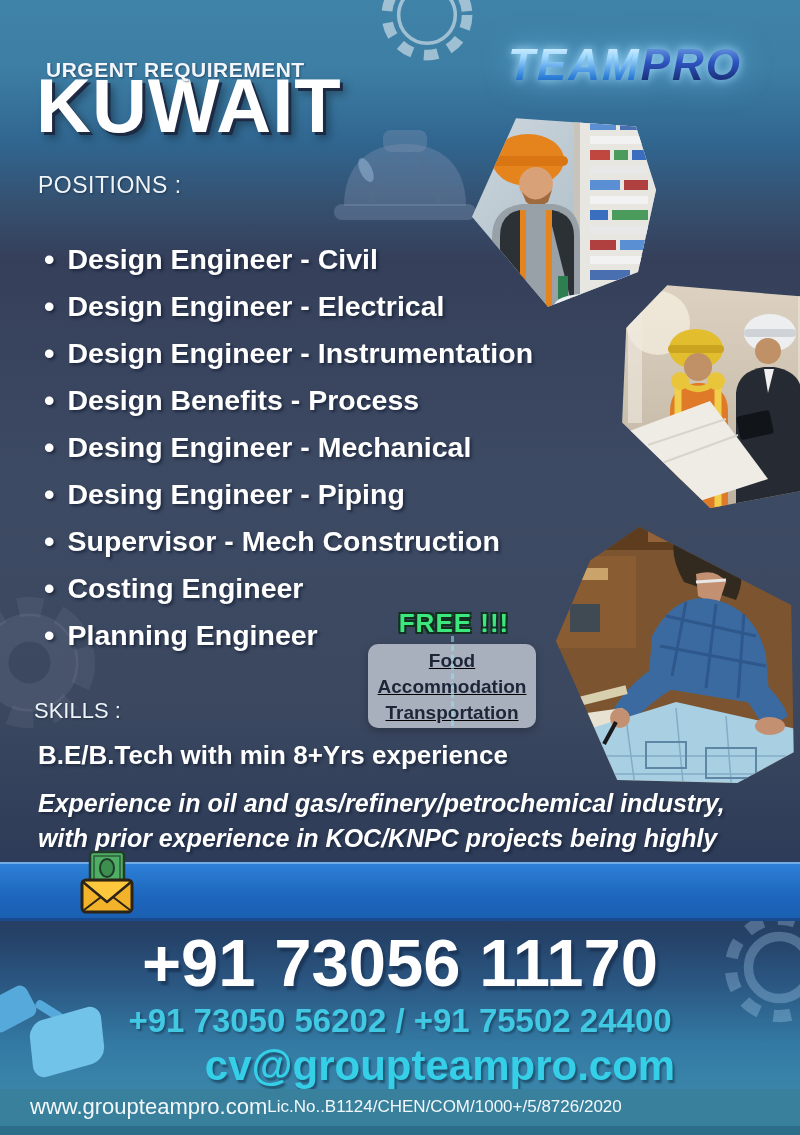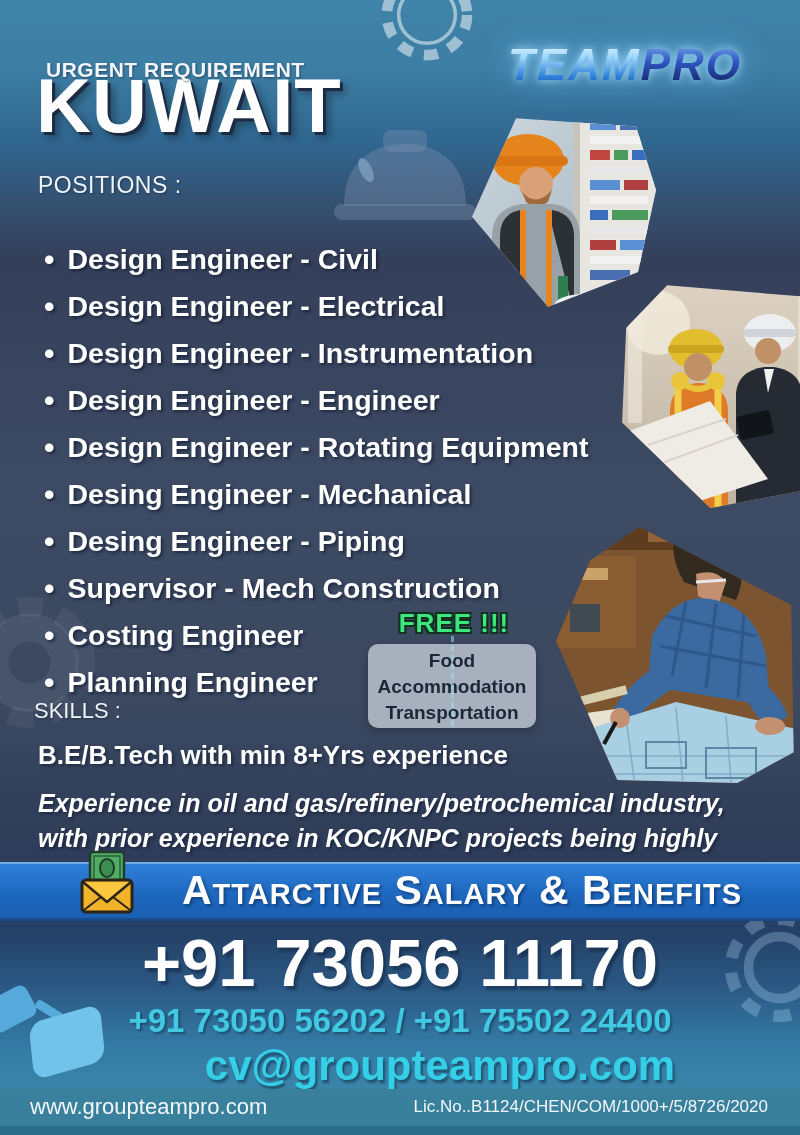--- a/index.html
+++ b/index.html
@@ -242,7 +242,7 @@
         <span>Design Engineer - Instrumentation</span>
       </li>
       <li>
-        <span>Design Engineer - Engineer</span>
+        <span>Design Benefits - Process</span>
       </li>
       <li>
         <span>Design Engineer - Rotating Equipment</span>

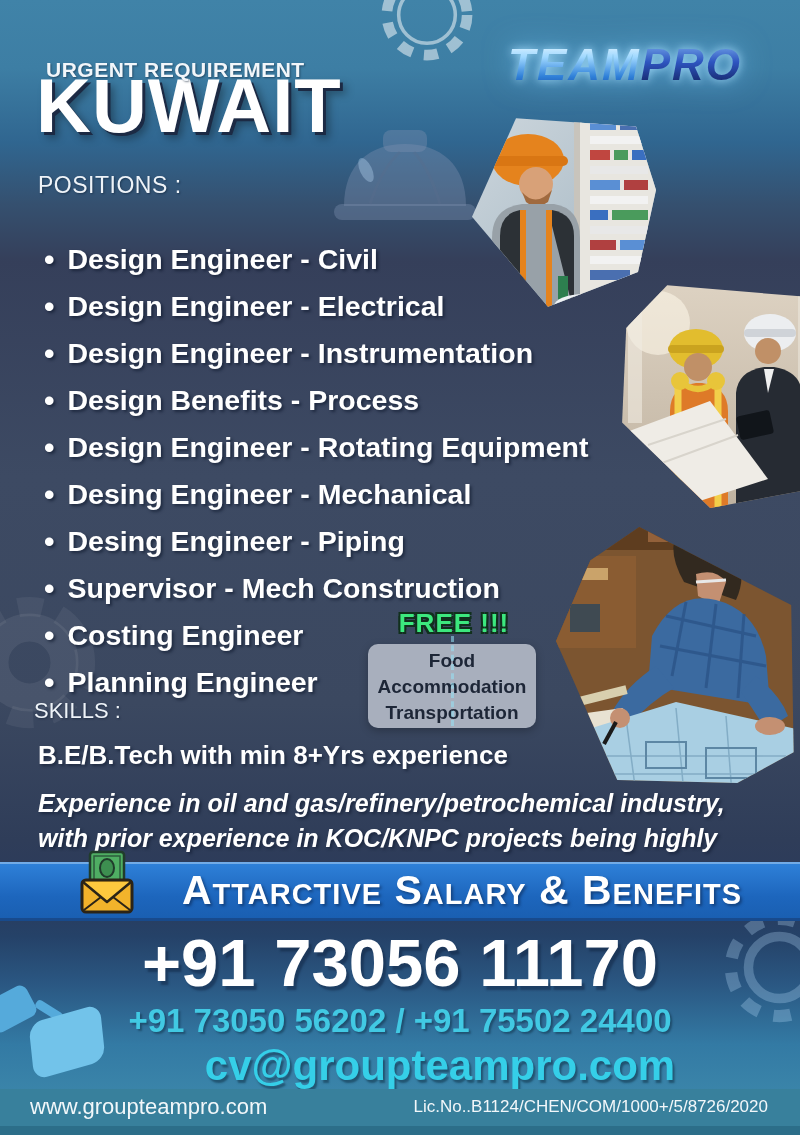--- a/index.html
+++ b/index.html
@@ -245,9 +245,6 @@
         <span>Design Benefits - Process</span>
       </li>
       <li>
-        <span>Design Engineer - Rotating Equipment</span>
-      </li>
-      <li>
         <span>Desing Engineer - Mechanical</span>
       </li>
       <li>

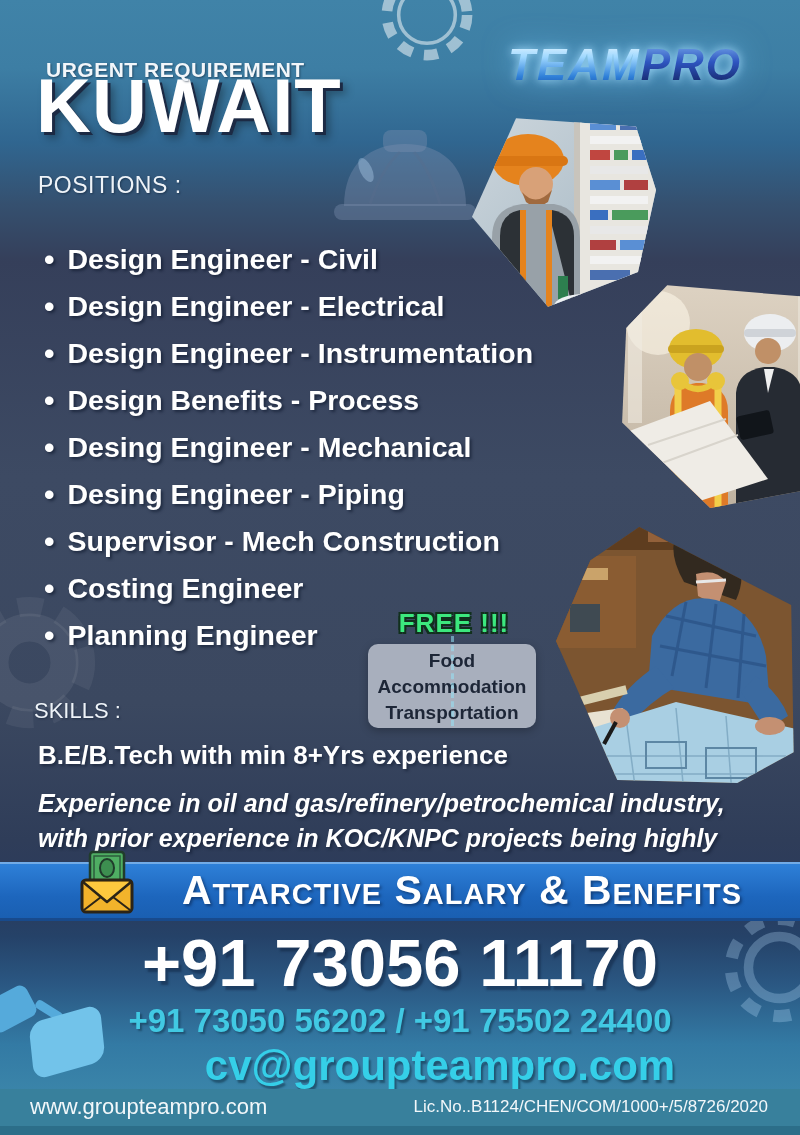--- a/index.html
+++ b/index.html
@@ -50,7 +50,7 @@
   .free-dash{left:451px;top:636px;height:90px;border-left:3px dashed rgba(150,225,245,.55);z-index:3;}
   .free-box{left:368px;top:644px;width:168px;height:84px;border-radius:10px;background:rgba(178,184,197,.92);
     box-shadow:0 3px 8px rgba(0,0,0,.25);z-index:2;}
-  ul.free-items{position:absolute;inset:0;margin:0;padding:4px 0 0;list-style:none;z-index:4;}
+  ul.free-items{position:absolute;inset:0;margin:0;padding:4px 0 0;list-style:none;z-index:4;text-decoration:underline;}
   ul.free-items li{text-align:center;color:#1d2637;font-size:19px;font-weight:700;line-height:26px;}
   
   .skills-label{left:34px;top:698px;color:#eef3f8;font-size:22px;text-shadow:1px 1px 2px rgba(10,25,45,.5);}

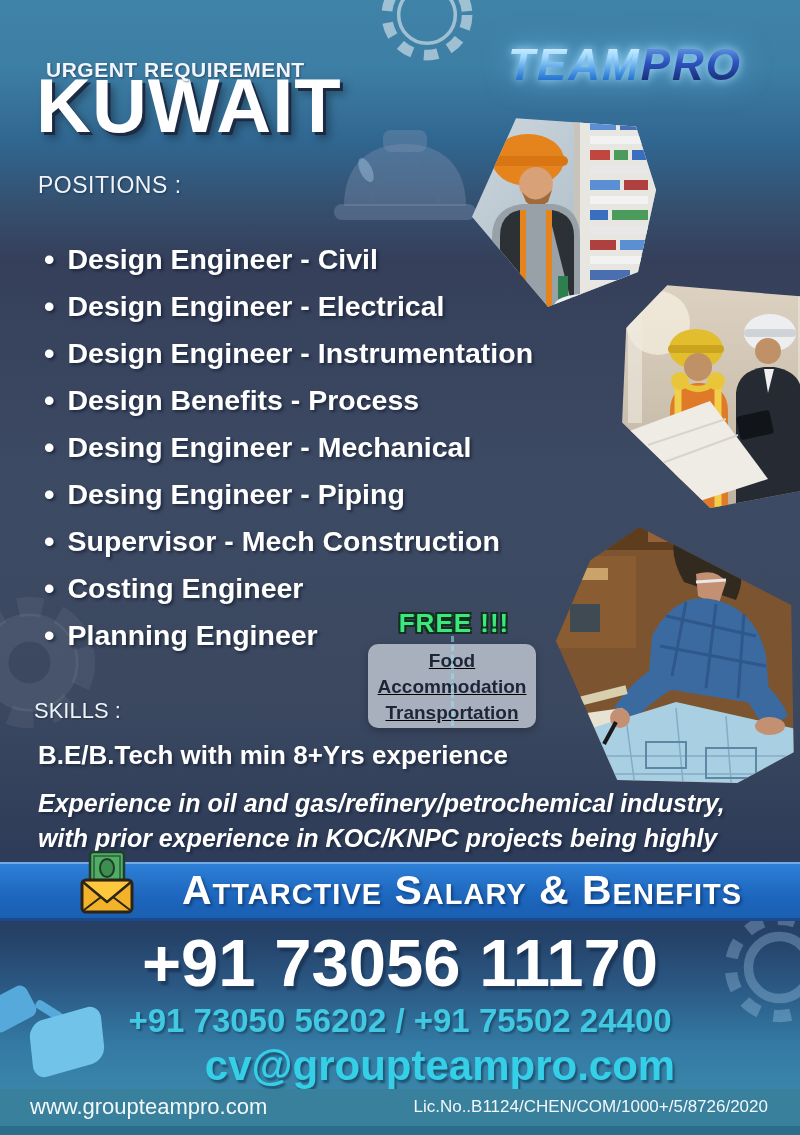--- a/index.html
+++ b/index.html
@@ -288,7 +288,6 @@
     <path d="M9 32 L33 52 L57 32" fill="#fdc83e" stroke="#2b2417" stroke-width="2.5" stroke-linejoin="round"></path>
     <path d="M10 60 L27 47 M56 60 L39 47" fill="none" stroke="#2b2417" stroke-width="2"></path>
   </svg>
-  <div class="abs banner-text">Attarctive Salary &amp; Benefits</div>
 
   <div class="abs phone-primary">+91 73056 11170</div>
   <div class="abs phone-secondary">+91 73050 56202 / +91 75502 24400</div>

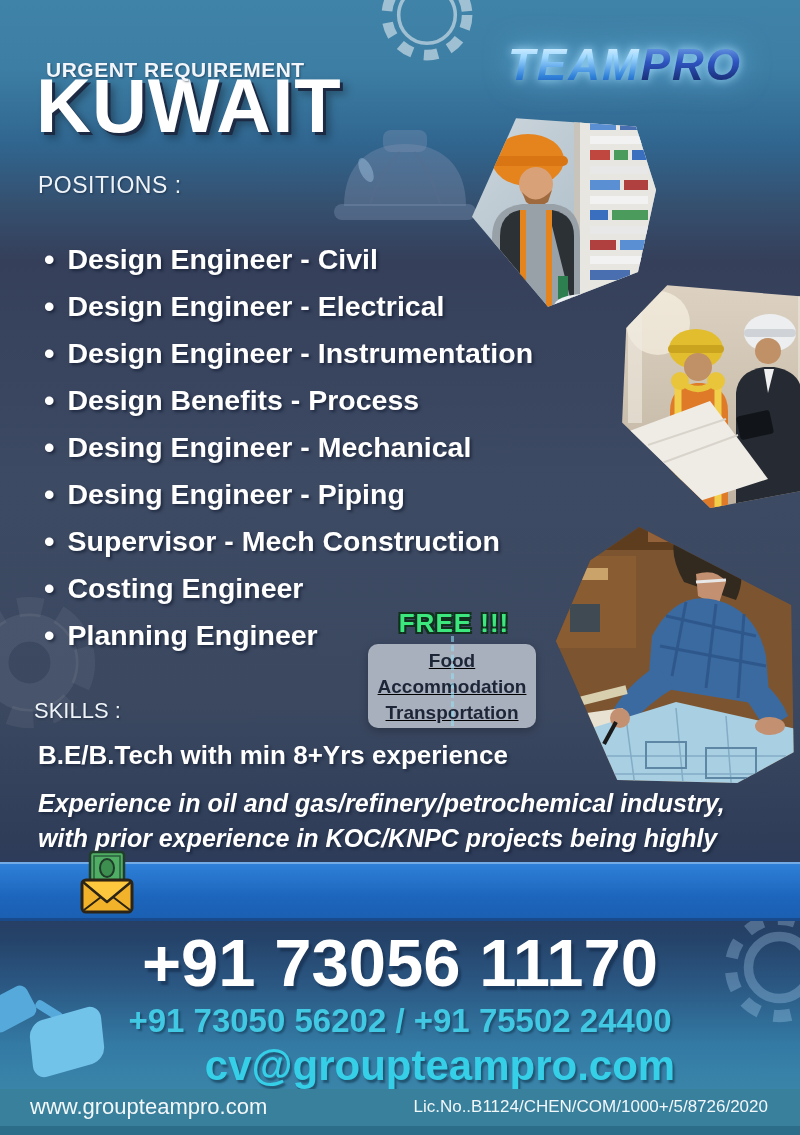--- a/index.html
+++ b/index.html
@@ -74,7 +74,7 @@
   
   .footer{left:0;top:1089px;width:800px;height:46px;background:#38809c;z-index:5;
     box-sizing:border-box;border-bottom:9px solid #2c6e89;
-    display:flex;align-items:center;justify-content:space-between;padding:0 32px 2px 30px;}
+    display:flex;align-items:center;justify-content:flex-start;padding:0 32px 2px 30px;}
   .footer-website{color:#f2f7fa;font-size:22px;}
   .footer-license{color:#f2f7fa;font-size:17px;}
 </style>

